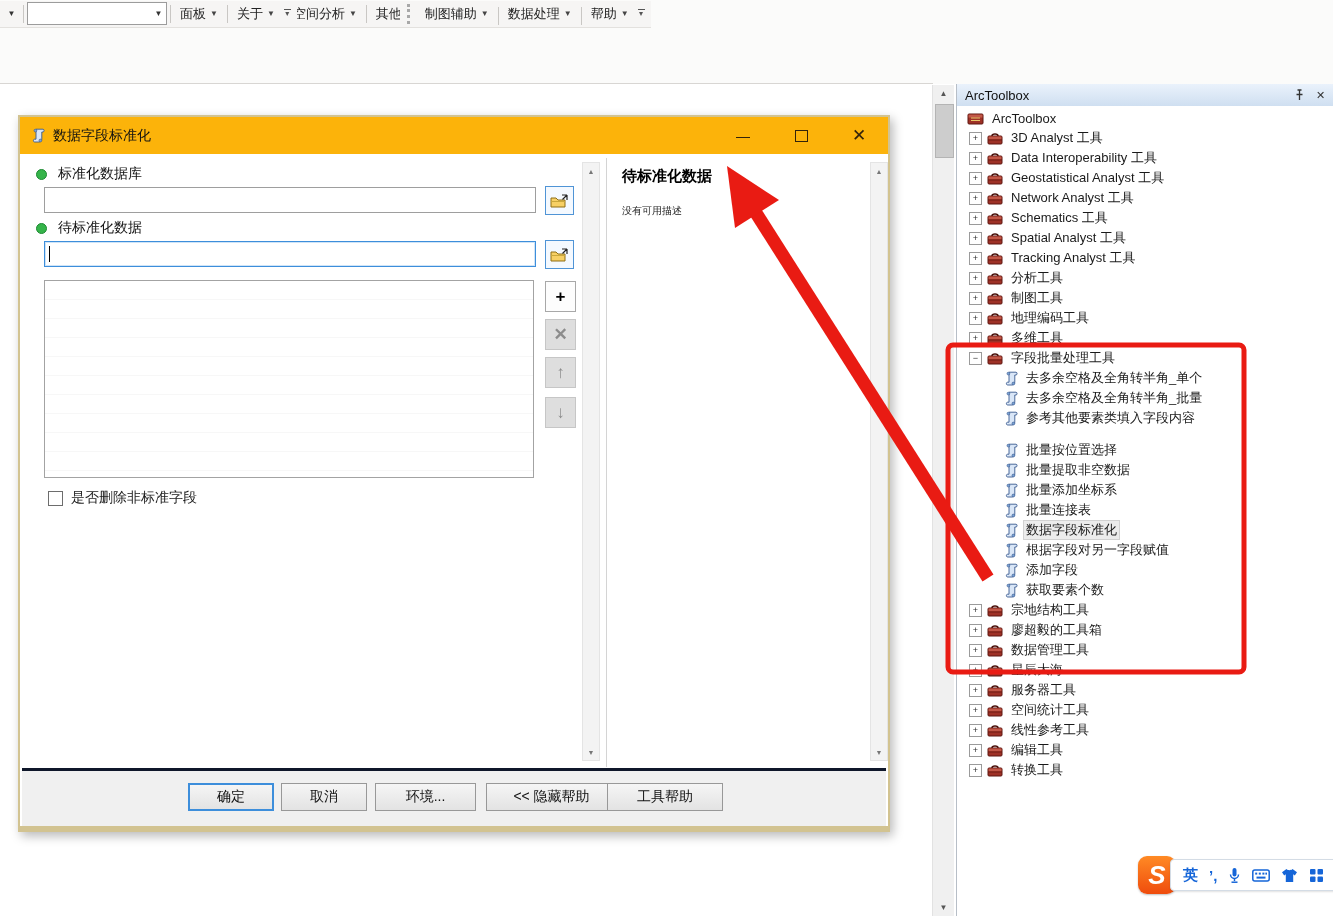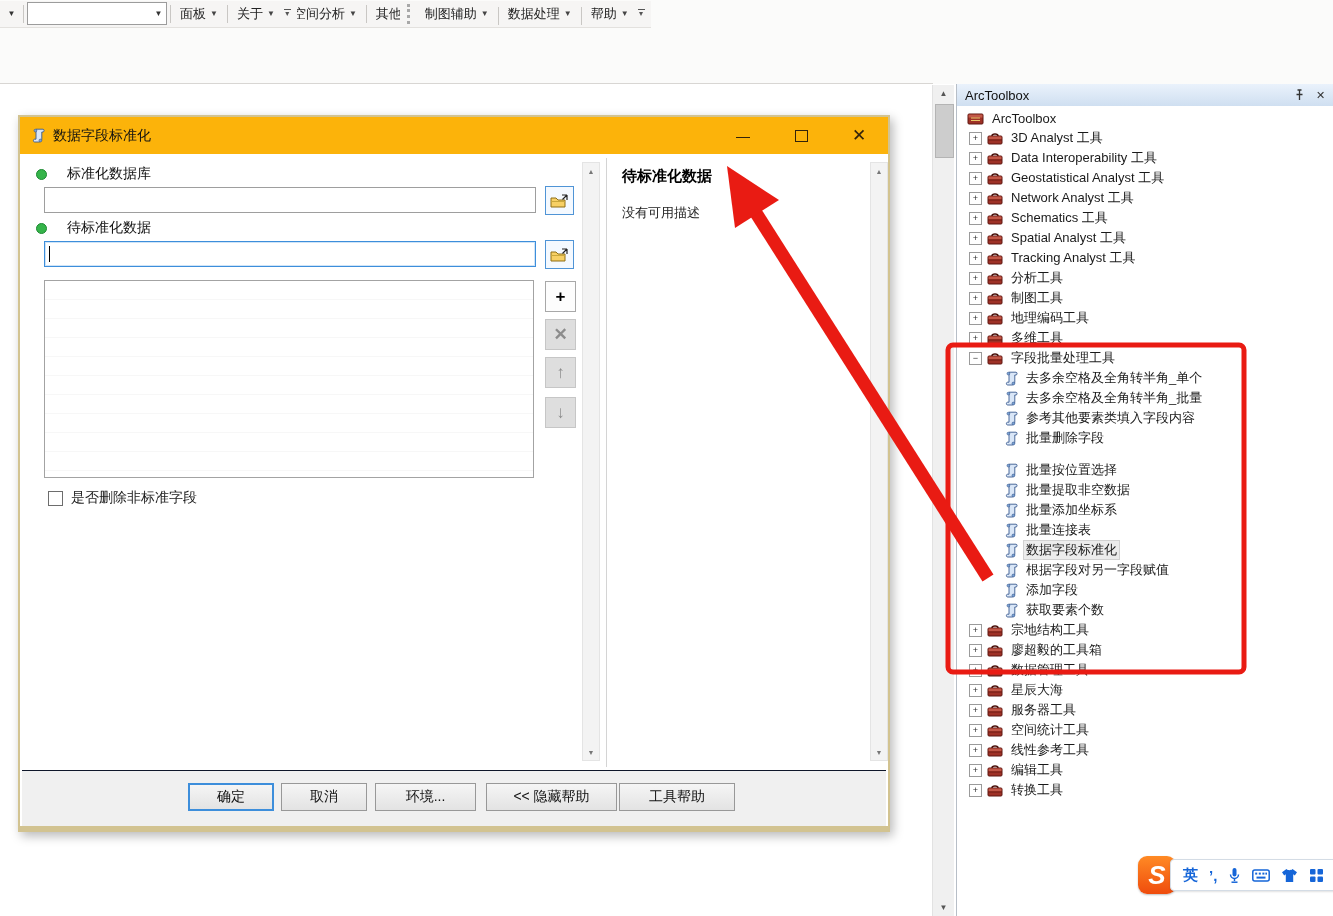--- a/index.html
+++ b/index.html
@@ -60,7 +60,7 @@
   .win-btn.maxi span{display:block;width:11px;height:10px;border:1px solid #33230a}
 
   #dlg-body{position:absolute;left:2px;right:2px;top:37px;bottom:55px;background:#fff}
-  .fld-label{position:absolute;font-size:14px;color:#111;display:flex;align-items:center;gap:20px}
+  .fld-label{position:absolute;font-size:14px;color:#111;display:flex;align-items:center;gap:11px}
   .req-dot{width:9px;height:9px;border-radius:50%;background:#35b44a;border:1px solid #1d8a32;flex:0 0 auto}
   .txt-input{position:absolute;width:492px;height:26px;background:#fff;border:1px solid #9e9e9e;box-sizing:border-box}
   .txt-input.focused{border:1px solid #3d8edb;box-shadow:inset 0 0 0 1px #cfe4f7}

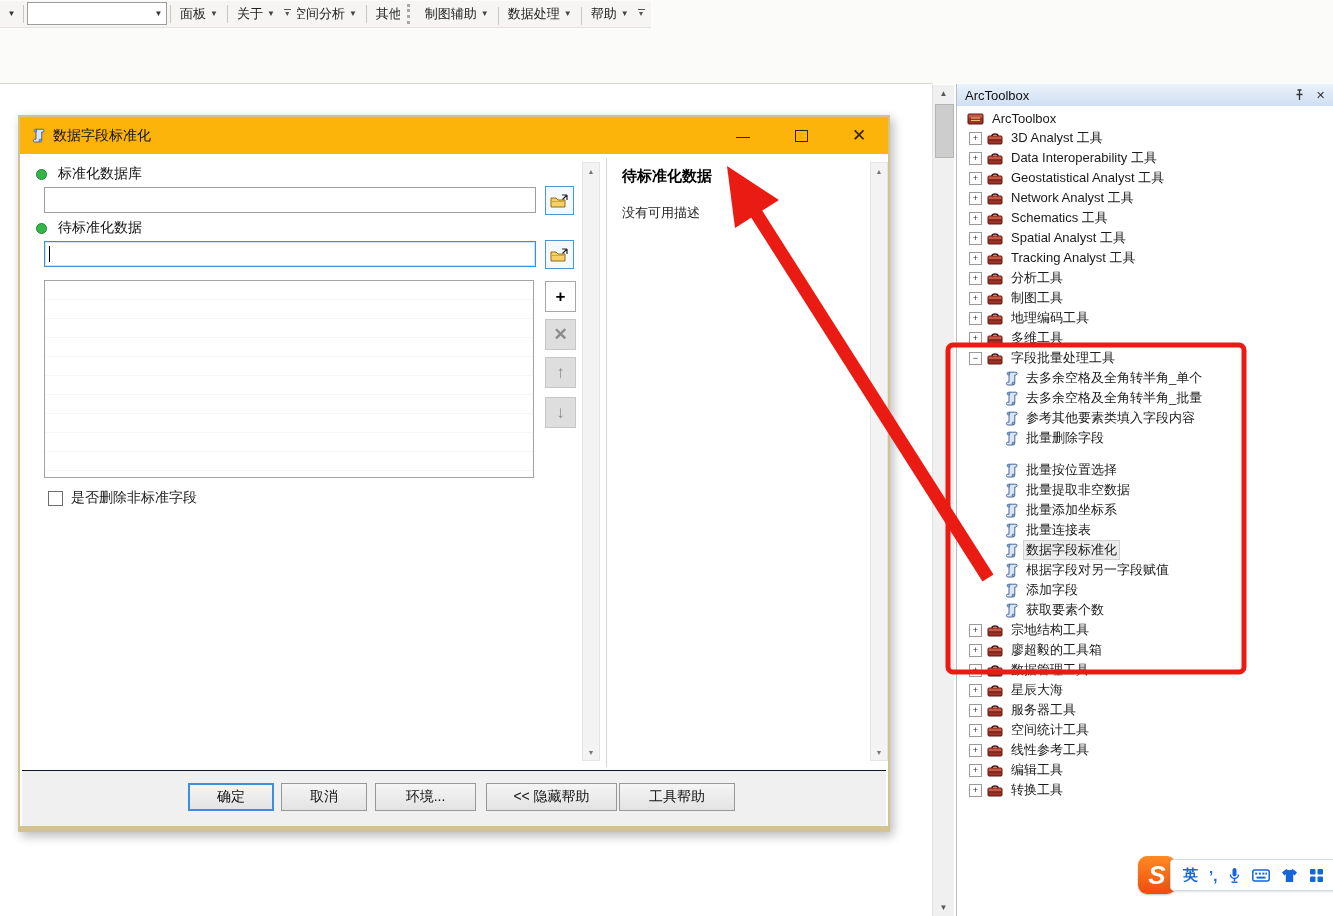--- a/index.html
+++ b/index.html
@@ -84,7 +84,7 @@
   #help-scroll{left:848px}
   #body-divider{position:absolute;left:584px;top:4px;bottom:4px;width:1px;background:#d4d4d4}
   #help-heading{position:absolute;left:600px;top:13px;font-size:15px;font-weight:bold;color:#000}
-  #help-body{position:absolute;left:600px;top:50px;font-size:13px;color:#222}
+  #help-body{position:absolute;left:600px;top:50px;font-size:10px;color:#222}
 
   #dlg-footer{position:absolute;left:2px;right:2px;bottom:0;height:55px;background:#f0f0f0;border-top:1px solid #0f172a}
   .dlg-btn{position:absolute;top:12px;height:28px;background:linear-gradient(#f5f5f5,#e3e3e3);

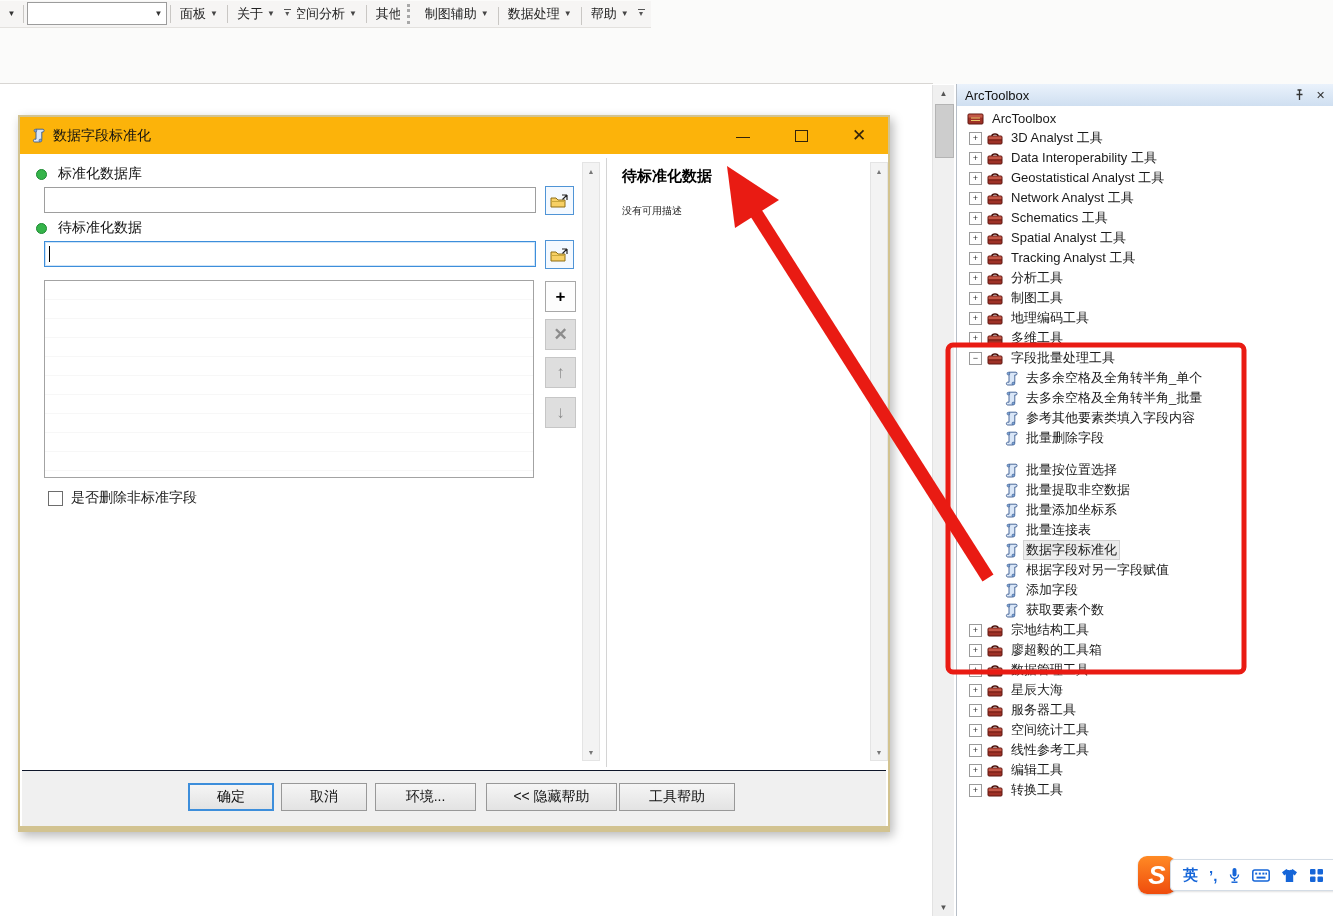--- a/index.html
+++ b/index.html
@@ -425,16 +425,6 @@
           </svg>
         </span>
         <span class="tree-label">参考其他要素类填入字段内容</span>
-      </div>
-      <div class="tree-row" style="padding-left: 48px;">
-        <span class="tree-icon">
-          <svg width="13" height="15" viewBox="0 0 13 15">
-            <path d="M4 1.2 H11 C12.4 1.2 12.4 4 11 4 H9.8 V11 C9.8 13 8.6 14 7 14 H2.6 C1 14 1 11.2 2.6 11.2 H4 Z" fill="#d9e6f7" stroke="#39598e" stroke-width="0.9"></path>
-            <circle cx="3.4" cy="2.6" r="1.4" fill="#7ba3d4" stroke="#39598e" stroke-width="0.6"></circle>
-            <circle cx="8.4" cy="12.5" r="1.4" fill="#7ba3d4" stroke="#39598e" stroke-width="0.6"></circle>
-          </svg>
-        </span>
-        <span class="tree-label">批量删除字段</span>
       </div>
       <div class="tree-row" style="padding-left: 48px; margin-top: 12px;">
         <span class="tree-icon">

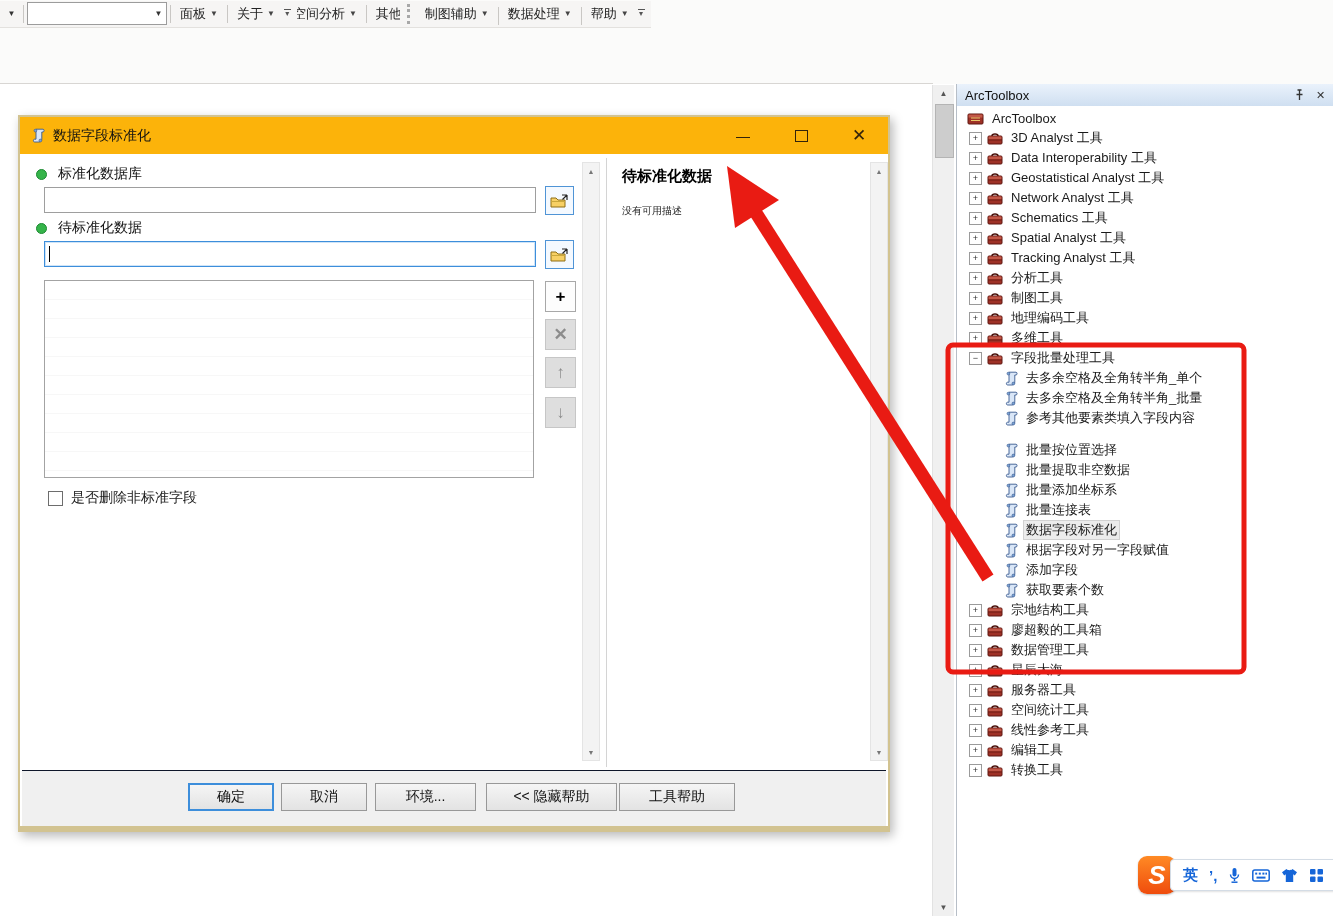--- a/index.html
+++ b/index.html
@@ -86,7 +86,7 @@
   #help-heading{position:absolute;left:600px;top:13px;font-size:15px;font-weight:bold;color:#000}
   #help-body{position:absolute;left:600px;top:50px;font-size:10px;color:#222}
 
-  #dlg-footer{position:absolute;left:2px;right:2px;bottom:0;height:55px;background:#f0f0f0;border-top:1px solid #0f172a}
+  #dlg-footer{position:absolute;left:2px;right:2px;bottom:0;height:55px;background:#f0f0f0;border-top:3px solid #0f172a}
   .dlg-btn{position:absolute;top:12px;height:28px;background:linear-gradient(#f5f5f5,#e3e3e3);
     border:1px solid #989898;font-size:14px;color:#111;display:flex;align-items:center;justify-content:center;
     box-sizing:border-box;font-family:"Liberation Sans",sans-serif}

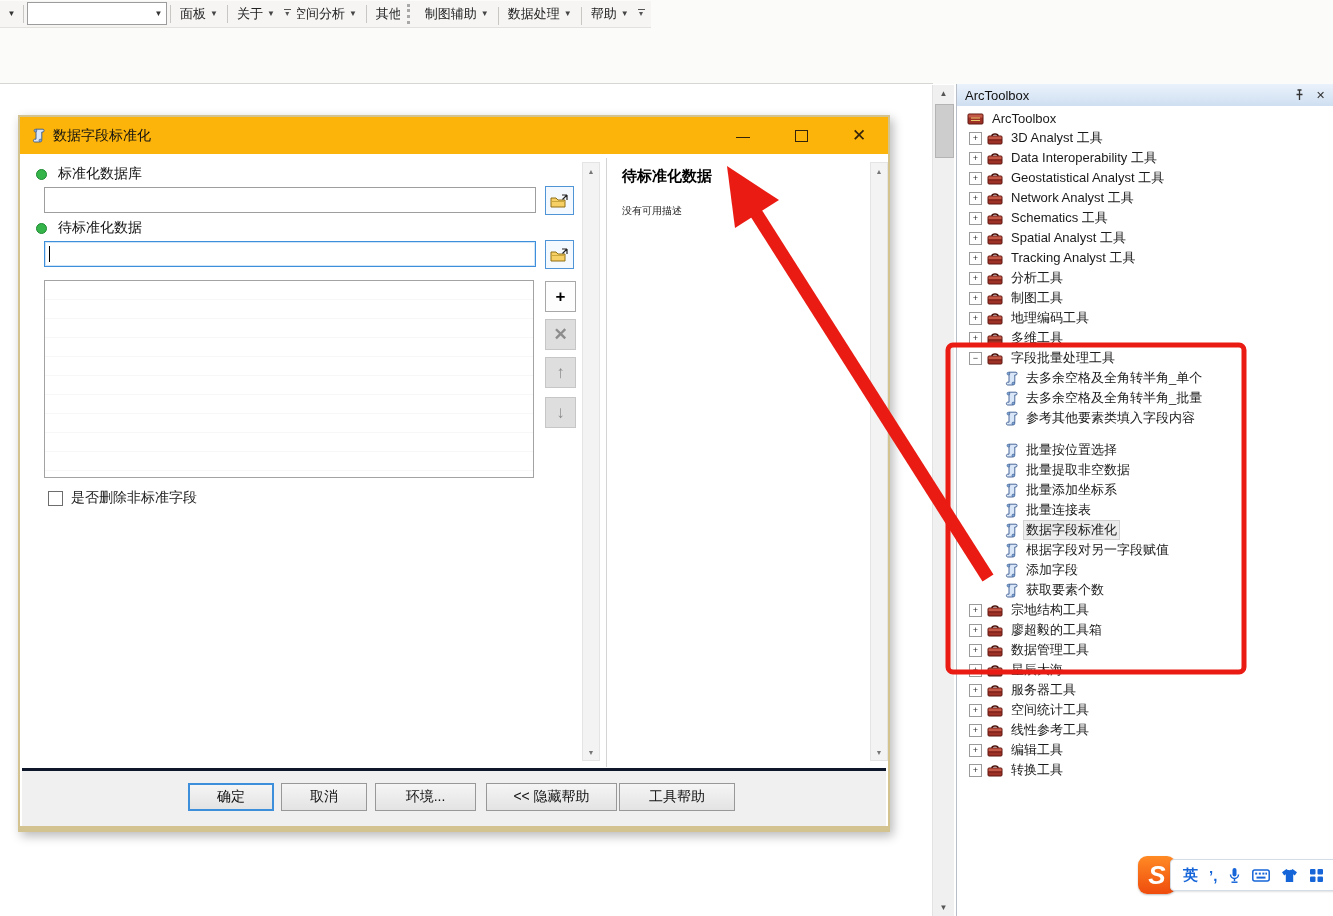--- a/index.html
+++ b/index.html
@@ -701,7 +701,7 @@
       <div class="dlg-btn" style="left: 259px; width: 86px;">取消</div>
       <div class="dlg-btn" style="left: 353px; width: 101px;">环境...</div>
       <div class="dlg-btn" style="left: 464px; width: 131px;">&lt;&lt; 隐藏帮助</div>
-      <div class="dlg-btn" style="left: 597px; width: 116px;">工具帮助</div>
+      <div class="dlg-btn" style="left: 585px; width: 116px;">工具帮助</div>
     </div>
 </div>
 

